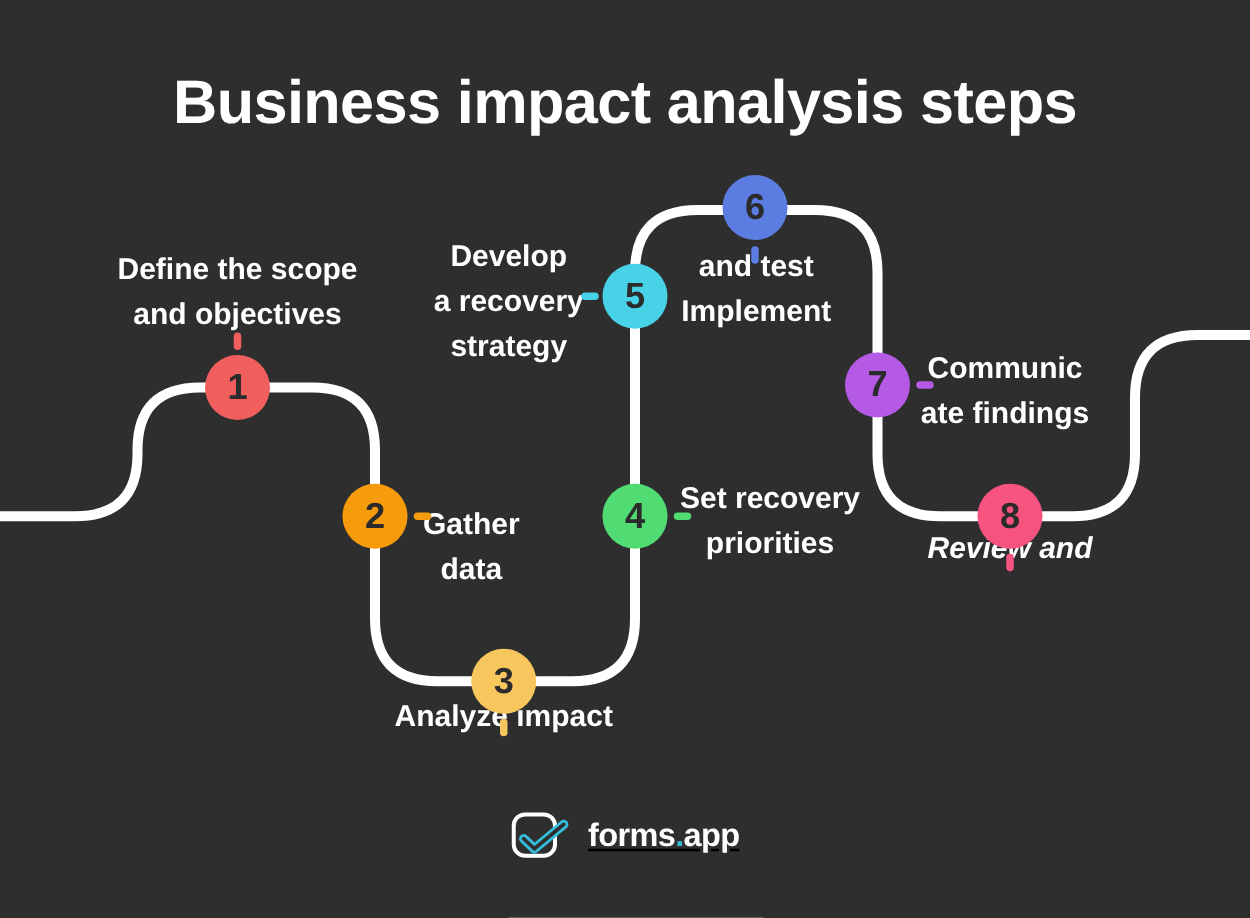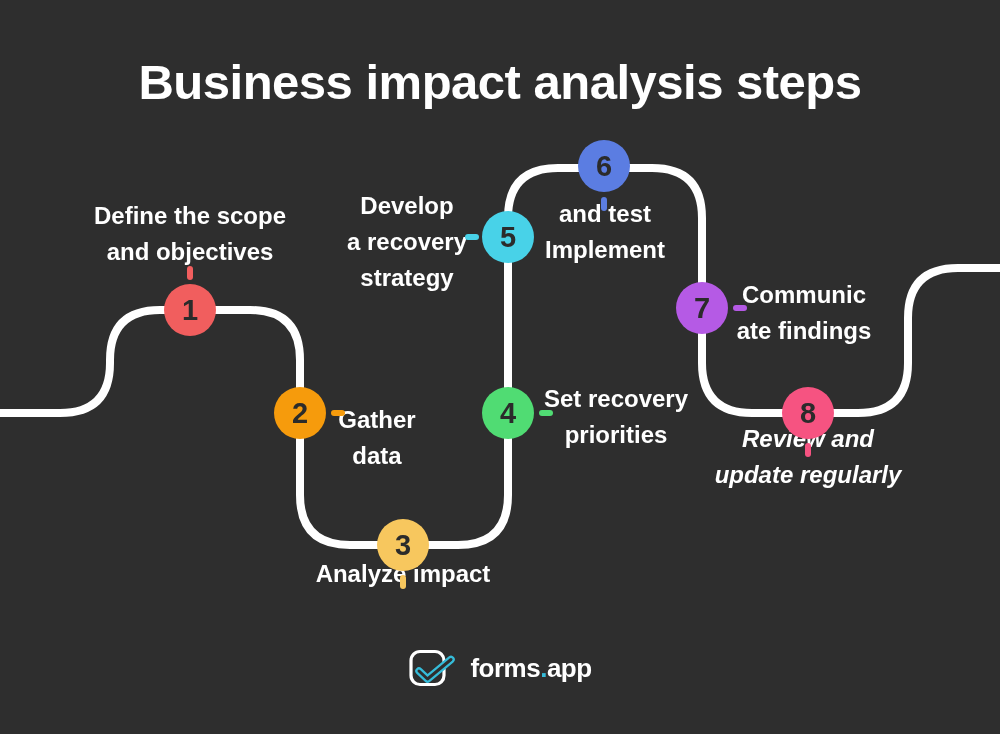--- a/index.html
+++ b/index.html
@@ -146,7 +146,6 @@
 
   <div class="step-label" style="left:658px; top:421px; width:300px;font-style:italic;">
     <span class="line">Review and</span>
-    <span class="line">update regularly</span>
   </div>
   <div class="tick" style="left: 805px; top: 443px; width: 6px; height: 14px; background-color: rgb(246, 83, 129);"></div>
   <div class="step-circle" style="left: 782px; top: 387px; background-color: rgb(246, 83, 129);">

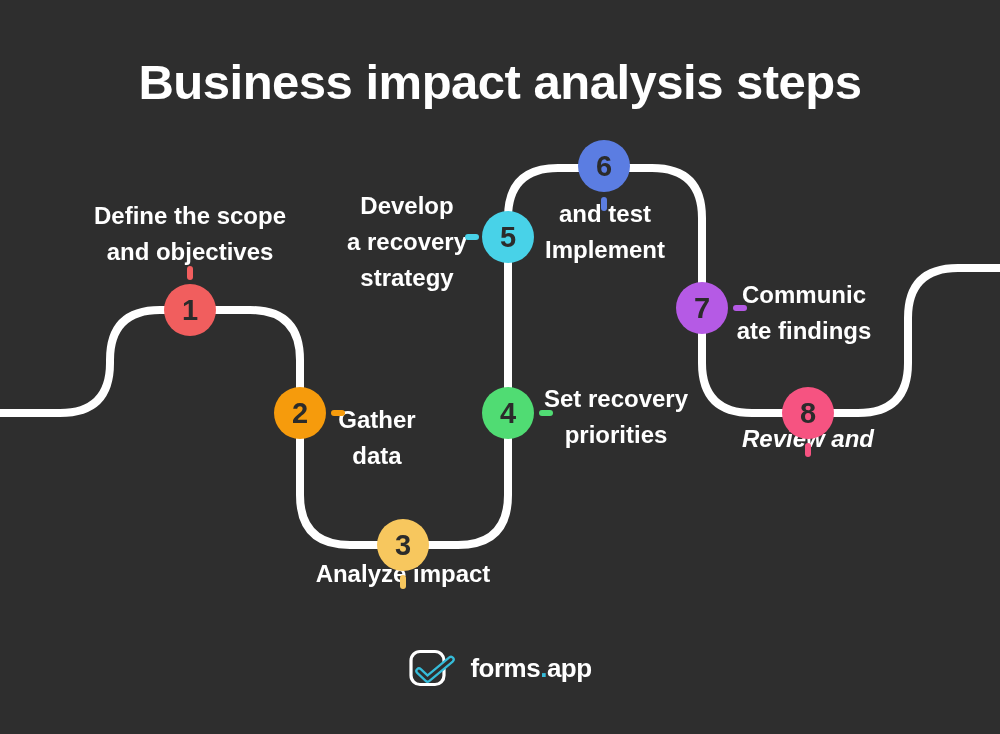--- a/index.html
+++ b/index.html
@@ -62,6 +62,7 @@
     justify-content: center;
     gap: 14px;
     z-index: 3;
+    text-decoration: underline;
   }
   .logo-text {
     color: #ffffff;

